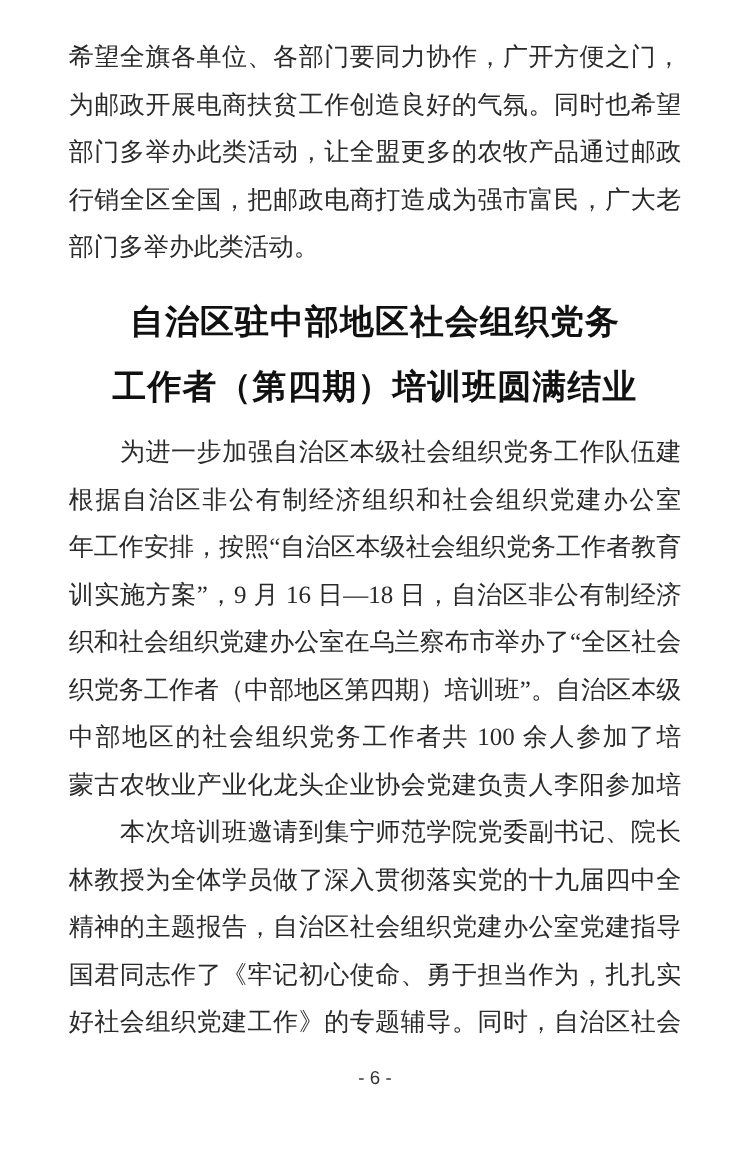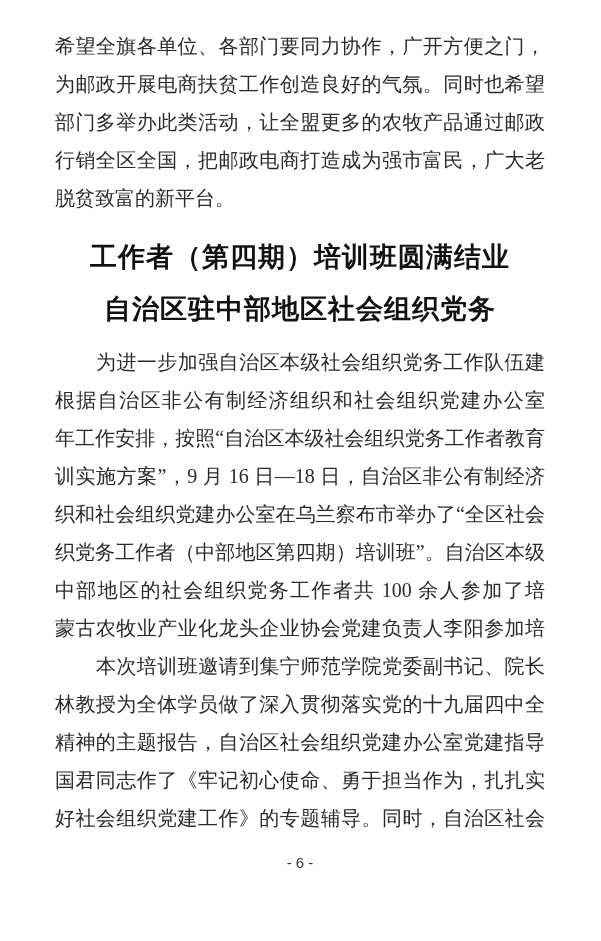--- a/index.html
+++ b/index.html
@@ -77,7 +77,7 @@
     <div class="bodyline">为邮政开展电商扶贫工作创造良好的气氛。同时也希望邮政</div>
     <div class="bodyline">部门多举办此类活动，让全盟更多的农牧产品通过邮政渠道</div>
     <div class="bodyline">行销全区全国，把邮政电商打造成为强市富民，广大老百姓</div>
-    <div class="bodyline lastline">脱贫致富的新平台。</div>
+    <div class="bodyline lastline">部门多举办此类活动。</div>
   </div>
 
 

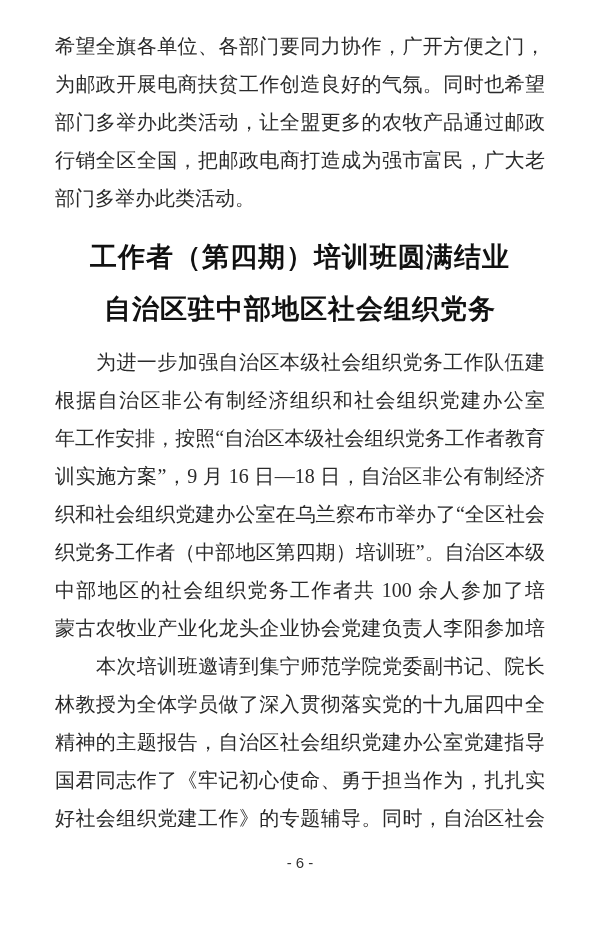--- a/index.html
+++ b/index.html
@@ -82,8 +82,8 @@
 
 
   <div class="titleblock">
+    <div class="titleline">自治区驻中部地区社会组织党务</div>
     <div class="titleline">工作者（第四期）培训班圆满结业</div>
-    <div class="titleline">自治区驻中部地区社会组织党务</div>
   </div>
 
   <div class="para2">

